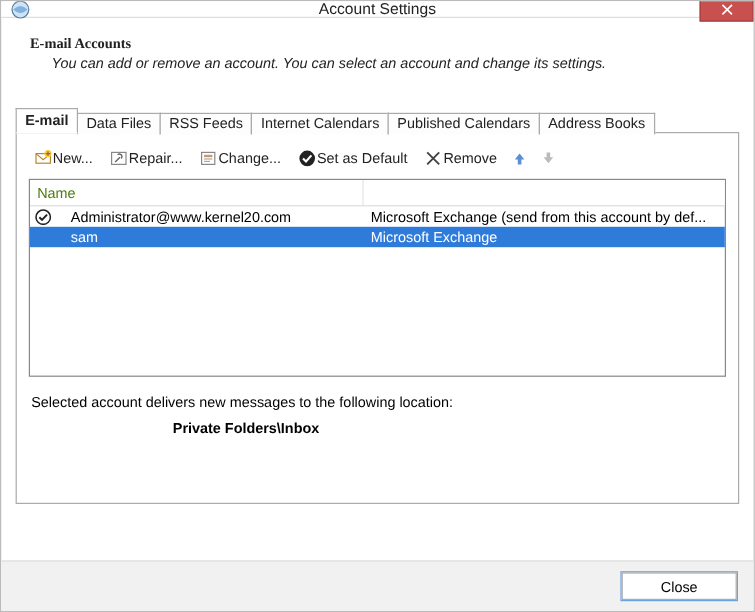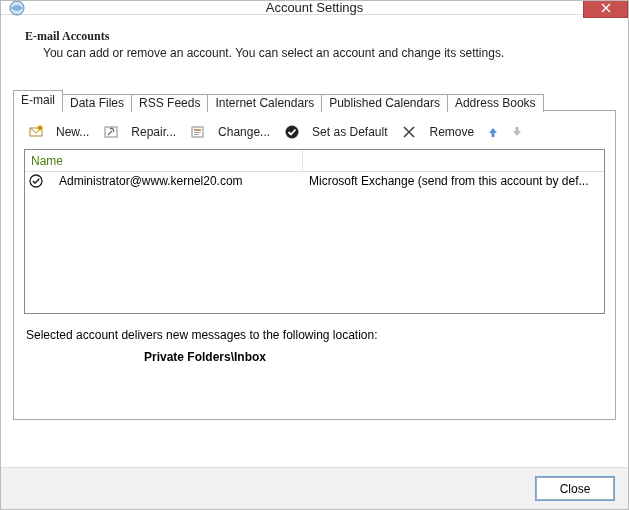--- a/index.html
+++ b/index.html
@@ -63,6 +63,7 @@
     font-size: 12px;
     color: #222;
     padding: 2px 0 0 18px;
+    font-style: italic;
   }
   .tab-area {
     margin: 22px 12px 0 12px;

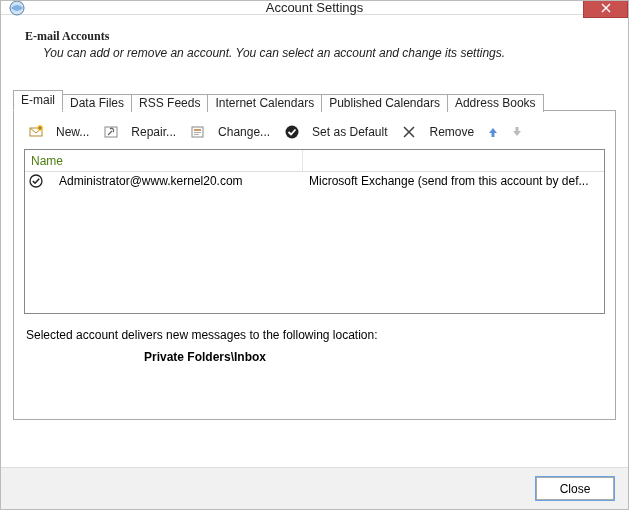--- a/index.html
+++ b/index.html
@@ -93,6 +93,7 @@
     border-bottom: 1px solid #fff;
     z-index: 3;
     top: 1px;
+    font-weight: bold;
   }
   .tab:not(.active) {
     background: #fdfdfd;

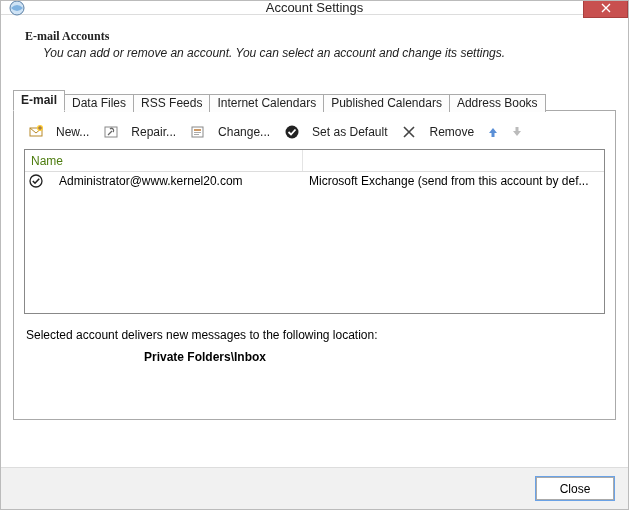--- a/index.html
+++ b/index.html
@@ -116,7 +116,7 @@
   .tool-btn {
     display: flex;
     align-items: center;
-    gap: 12px;
+    gap: 0;
     font-size: 12px;
     cursor: pointer;
     color: #222;

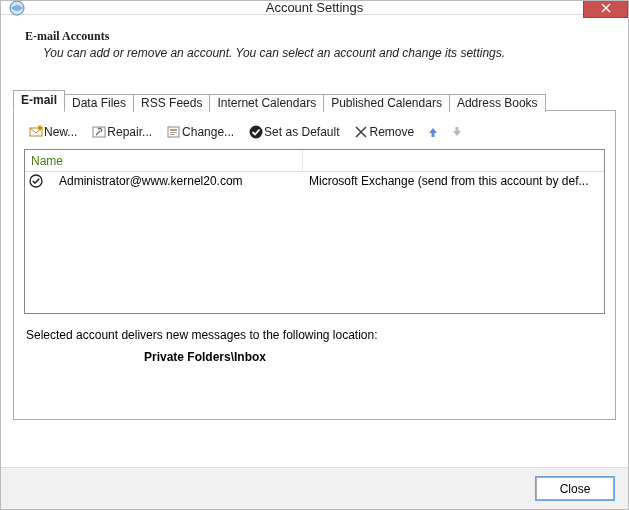--- a/index.html
+++ b/index.html
@@ -327,6 +327,13 @@
           </div>
           <div class="cell-type">Microsoft Exchange (send from this account by def...</div>
         </div>
+        <div class="list-row selected">
+          <div class="cell-name">
+            <span class="default-mark"></span>
+            <span>sam</span>
+          </div>
+          <div class="cell-type">Microsoft Exchange</div>
+        </div>
       </div>
     </div>
 

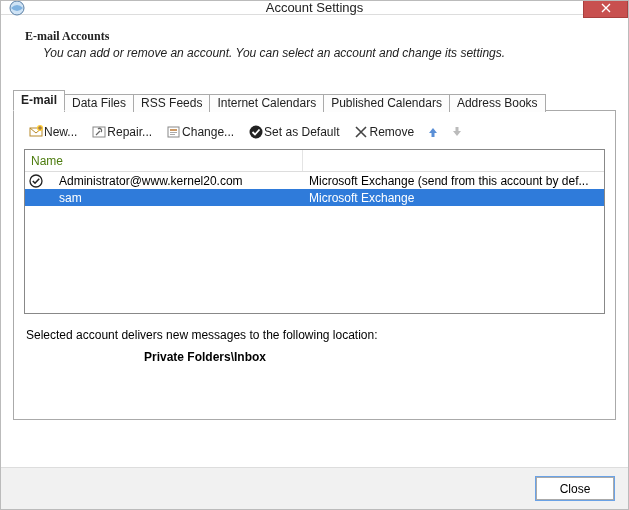--- a/index.html
+++ b/index.html
@@ -204,7 +204,7 @@
     padding-right: 14px;
   }
   .close-button {
-    width: 78px;
+    width: 96px;
     height: 23px;
     border: 1px solid #aaa;
     background: #fff;

